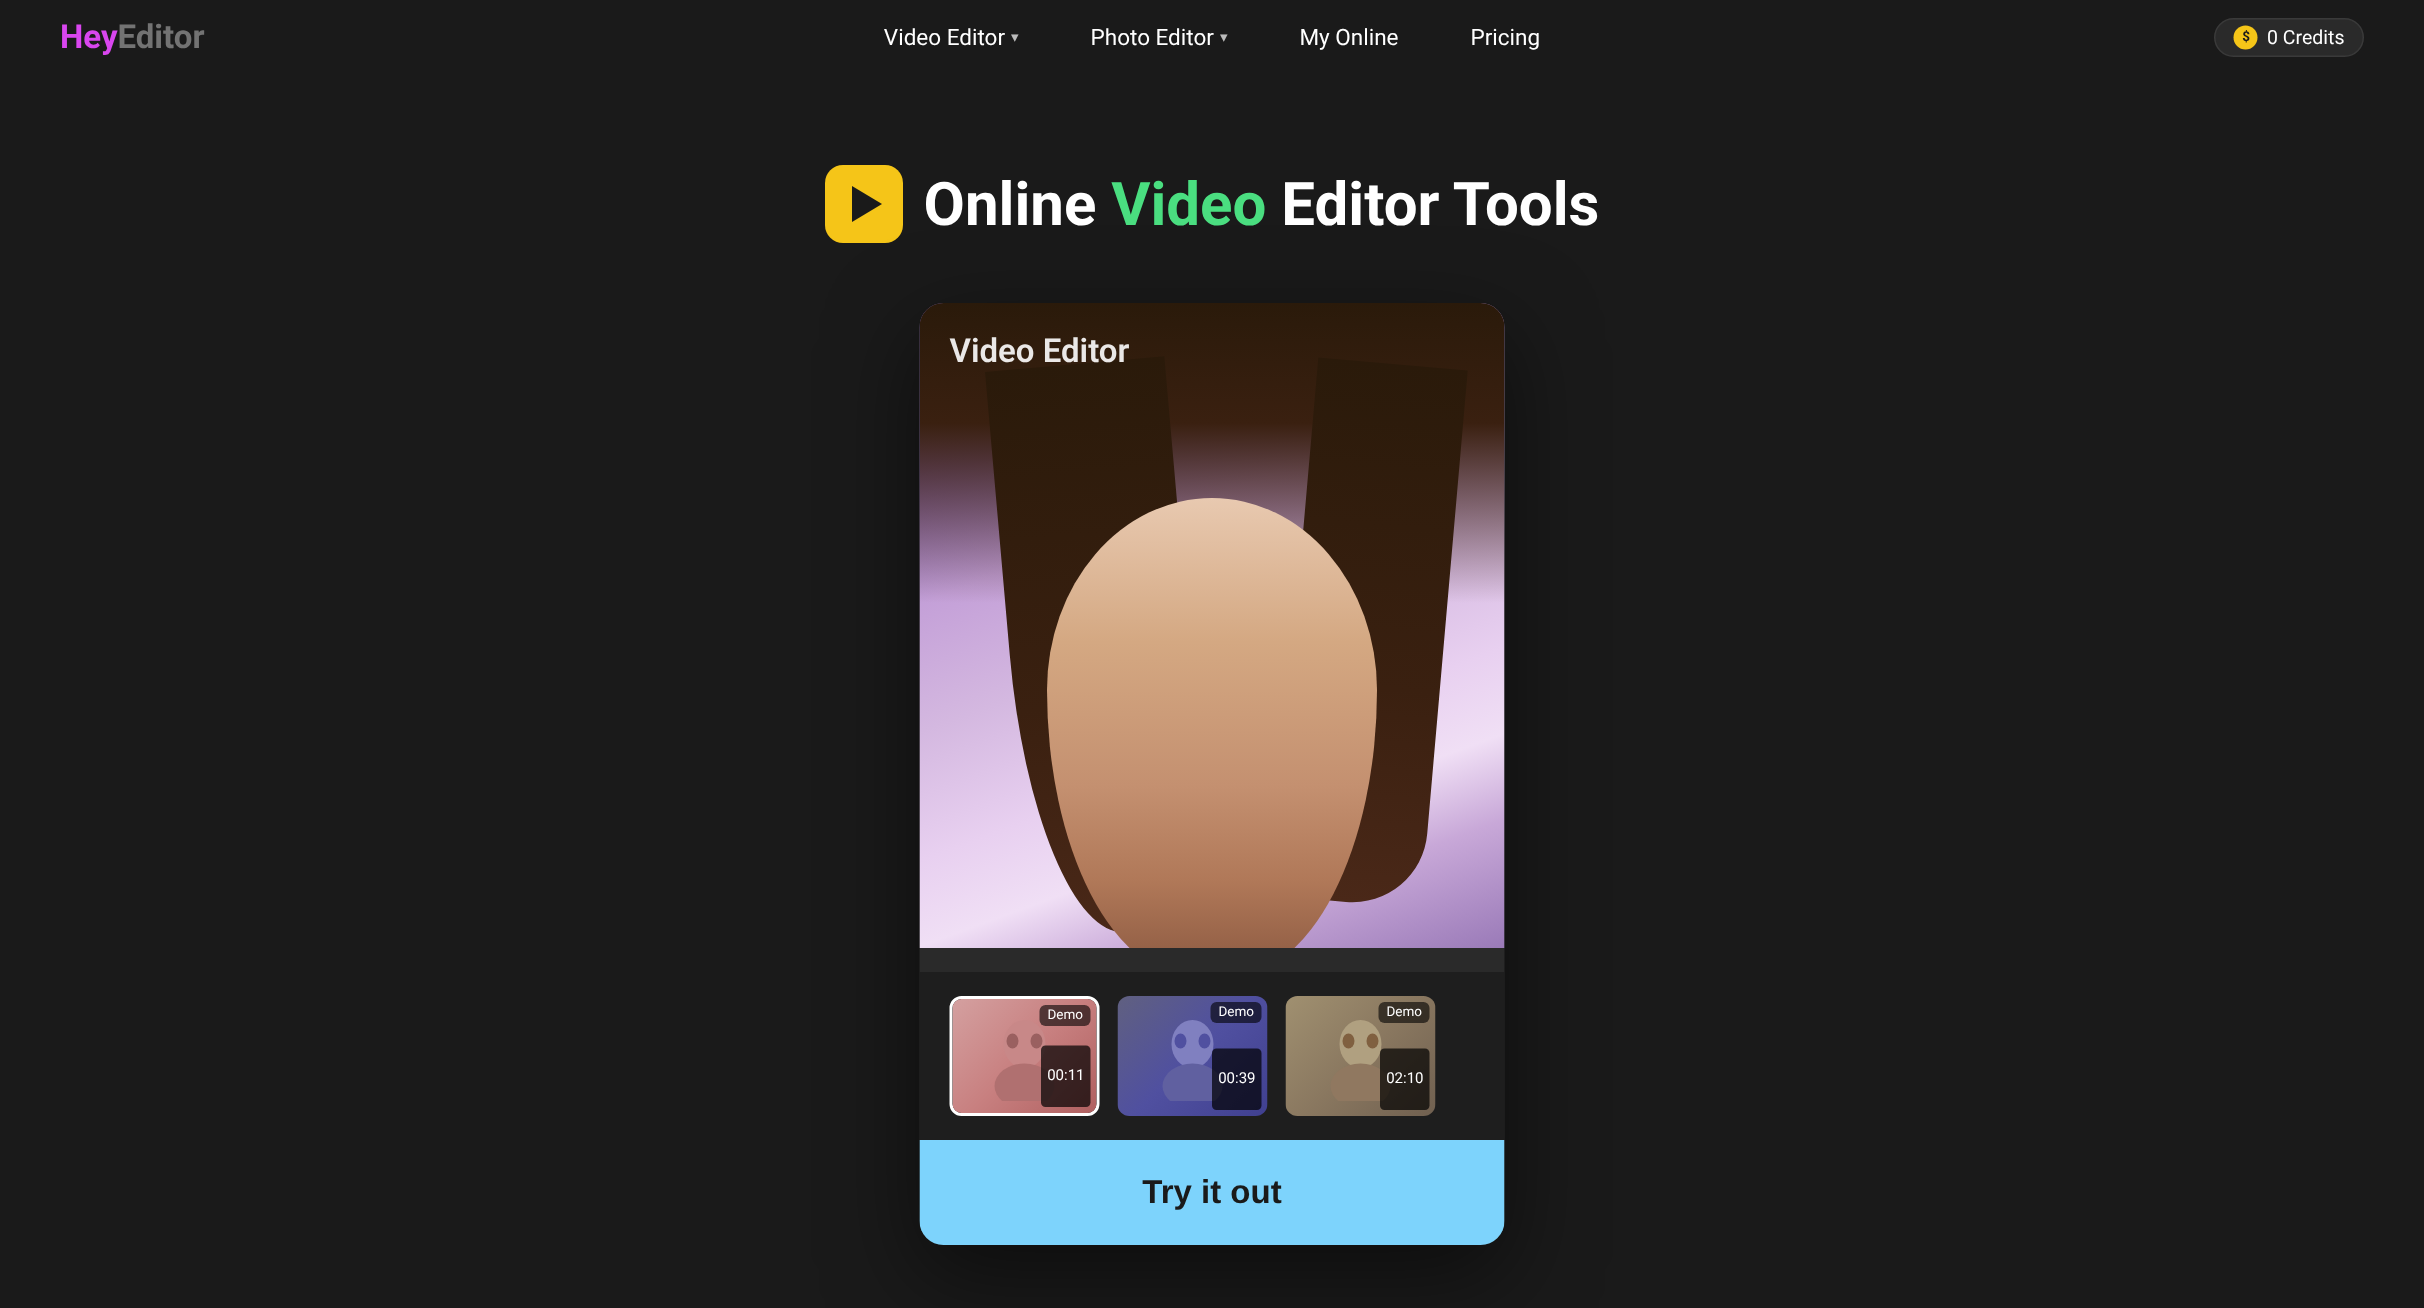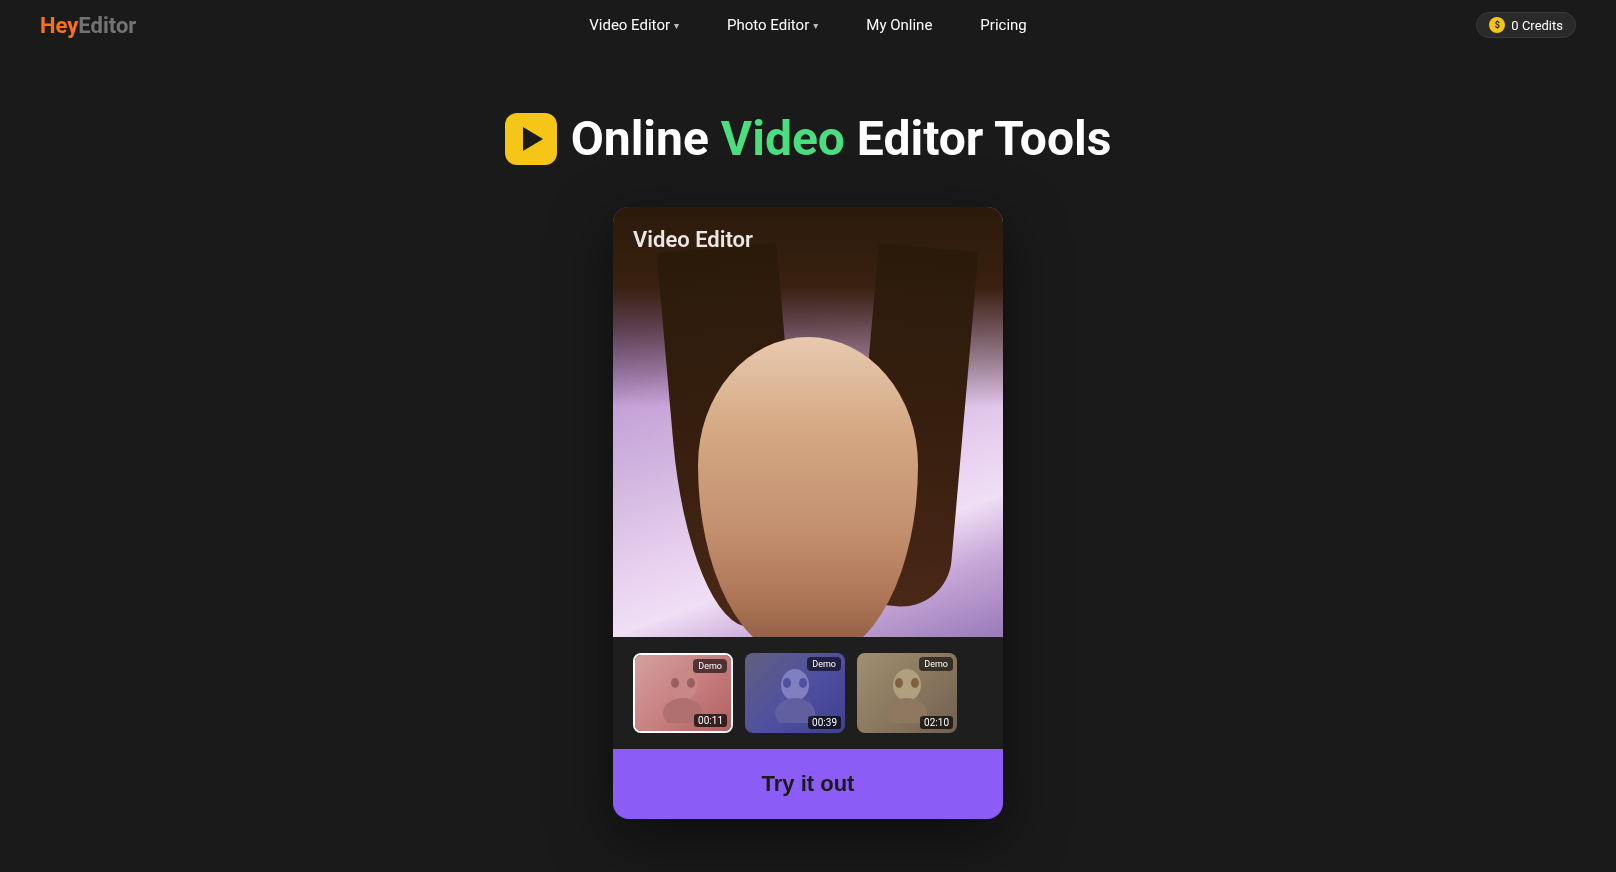--- a/index.html
+++ b/index.html
@@ -35,7 +35,7 @@
     }
 
     .logo-hey {
-      color: #f97316;
+      color: #d946ef;
     }
 
     .logo-editor {

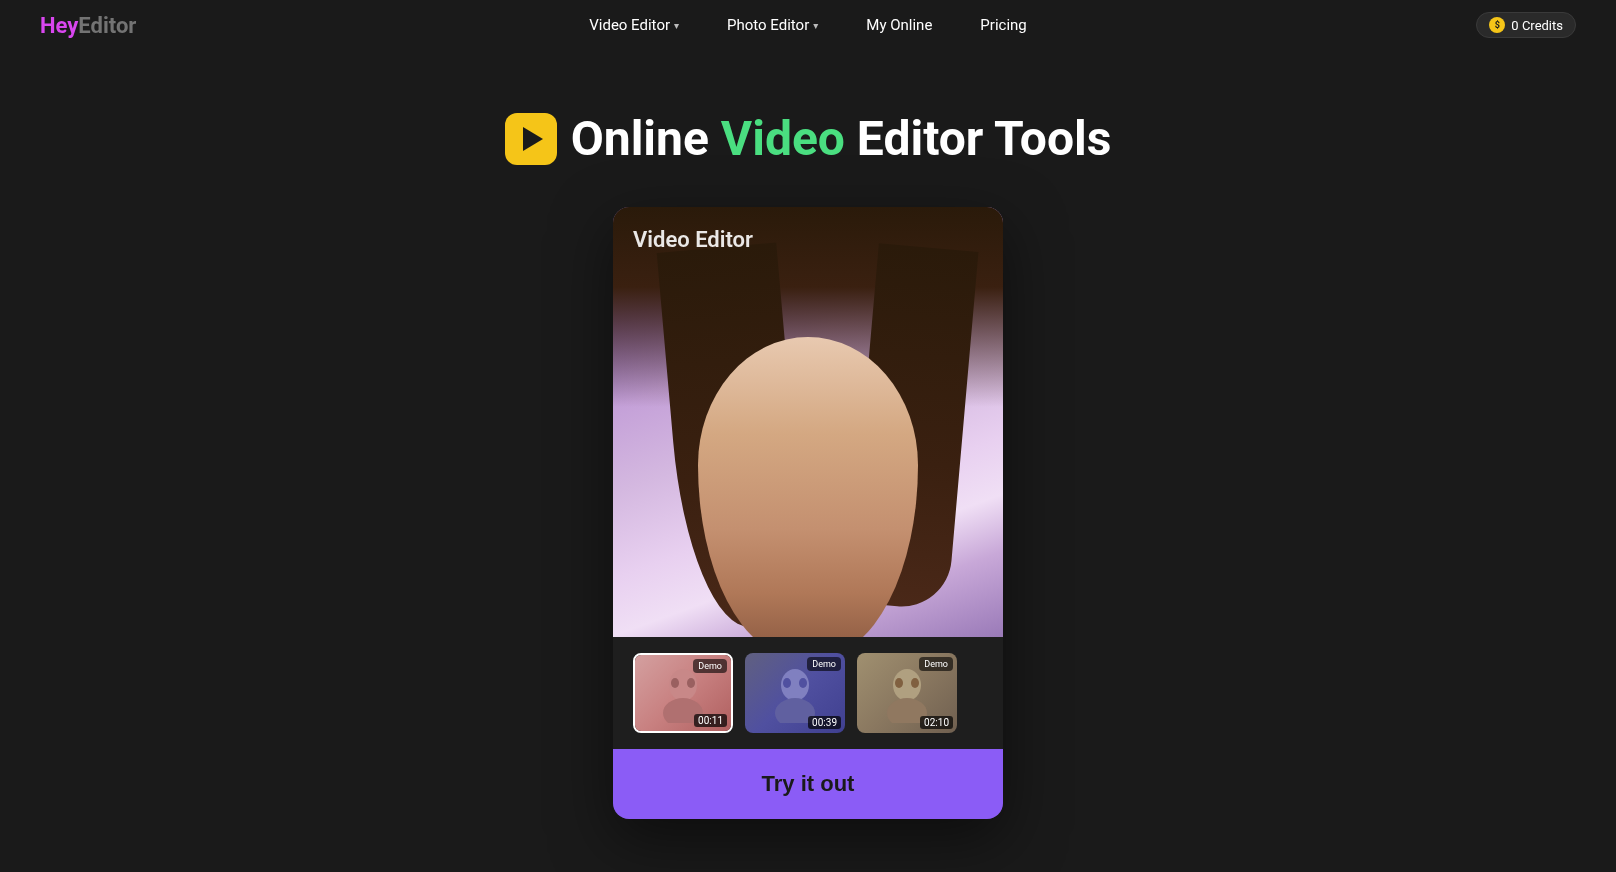--- a/index.html
+++ b/index.html
@@ -127,7 +127,7 @@
     }
 
     .title-text {
-      font-size: 48px;
+      font-size: 40px;
       font-weight: 700;
       color: #ffffff;
     }

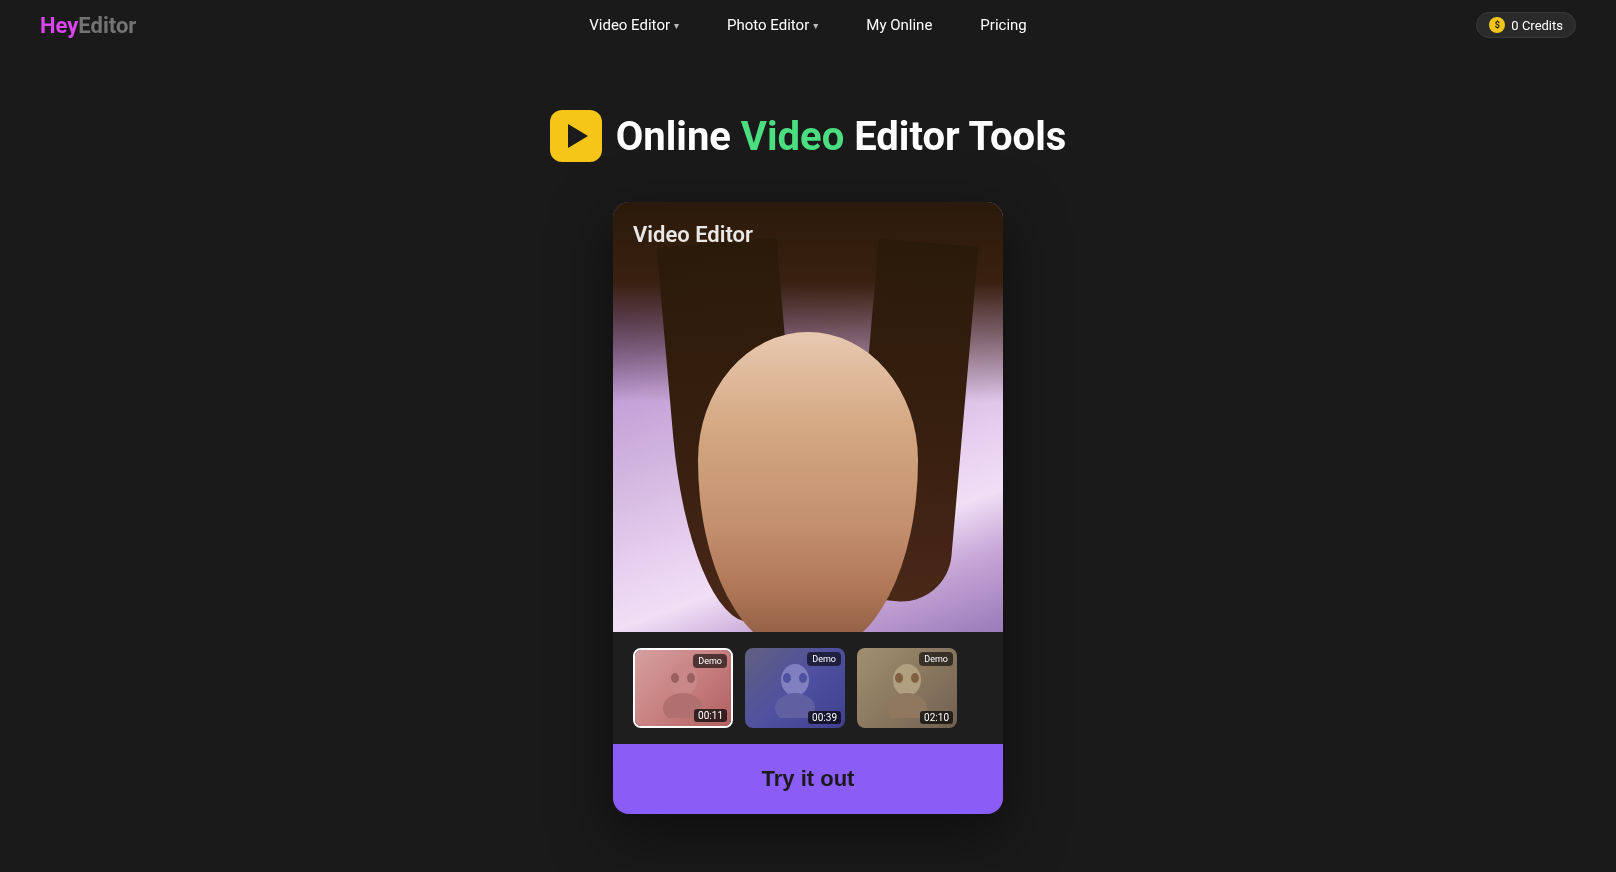--- a/index.html
+++ b/index.html
@@ -170,6 +170,7 @@
       padding: 16px 20px;
       background: rgba(30,30,30,0.95);
       align-items: center;
+      margin-top: 16px;
     }
 
     .thumbnail-item {

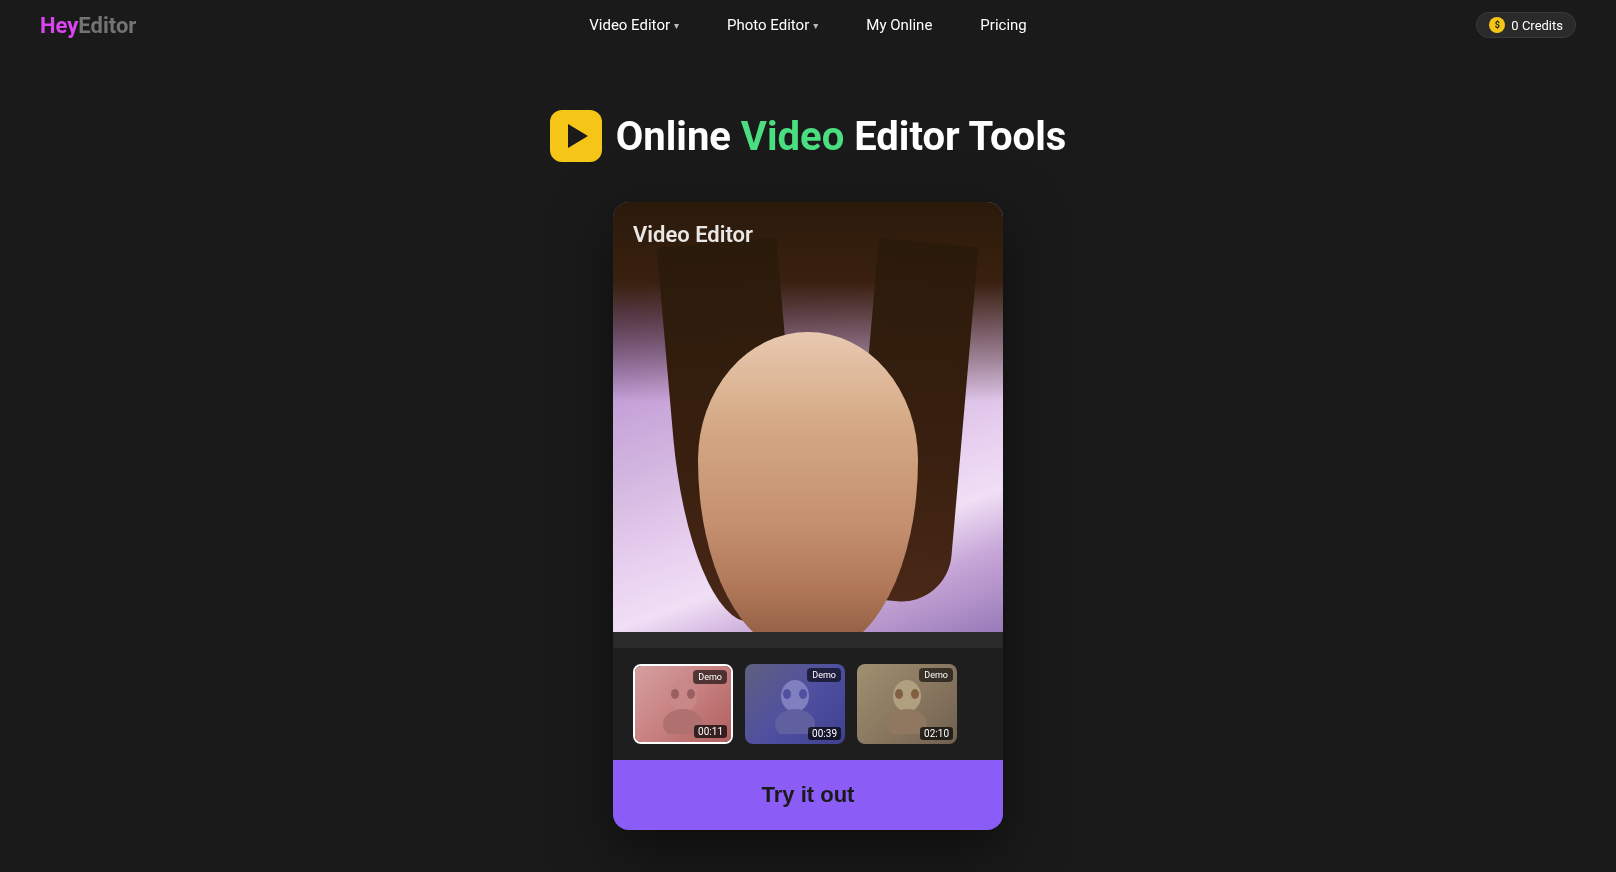--- a/index.html
+++ b/index.html
@@ -232,7 +232,7 @@
       background: rgba(0,0,0,0.7);
       color: #ffffff;
       font-size: 10px;
-      padding: 1px 4px;
+      padding: 15px 4px;
       border-radius: 3px;
     }
 

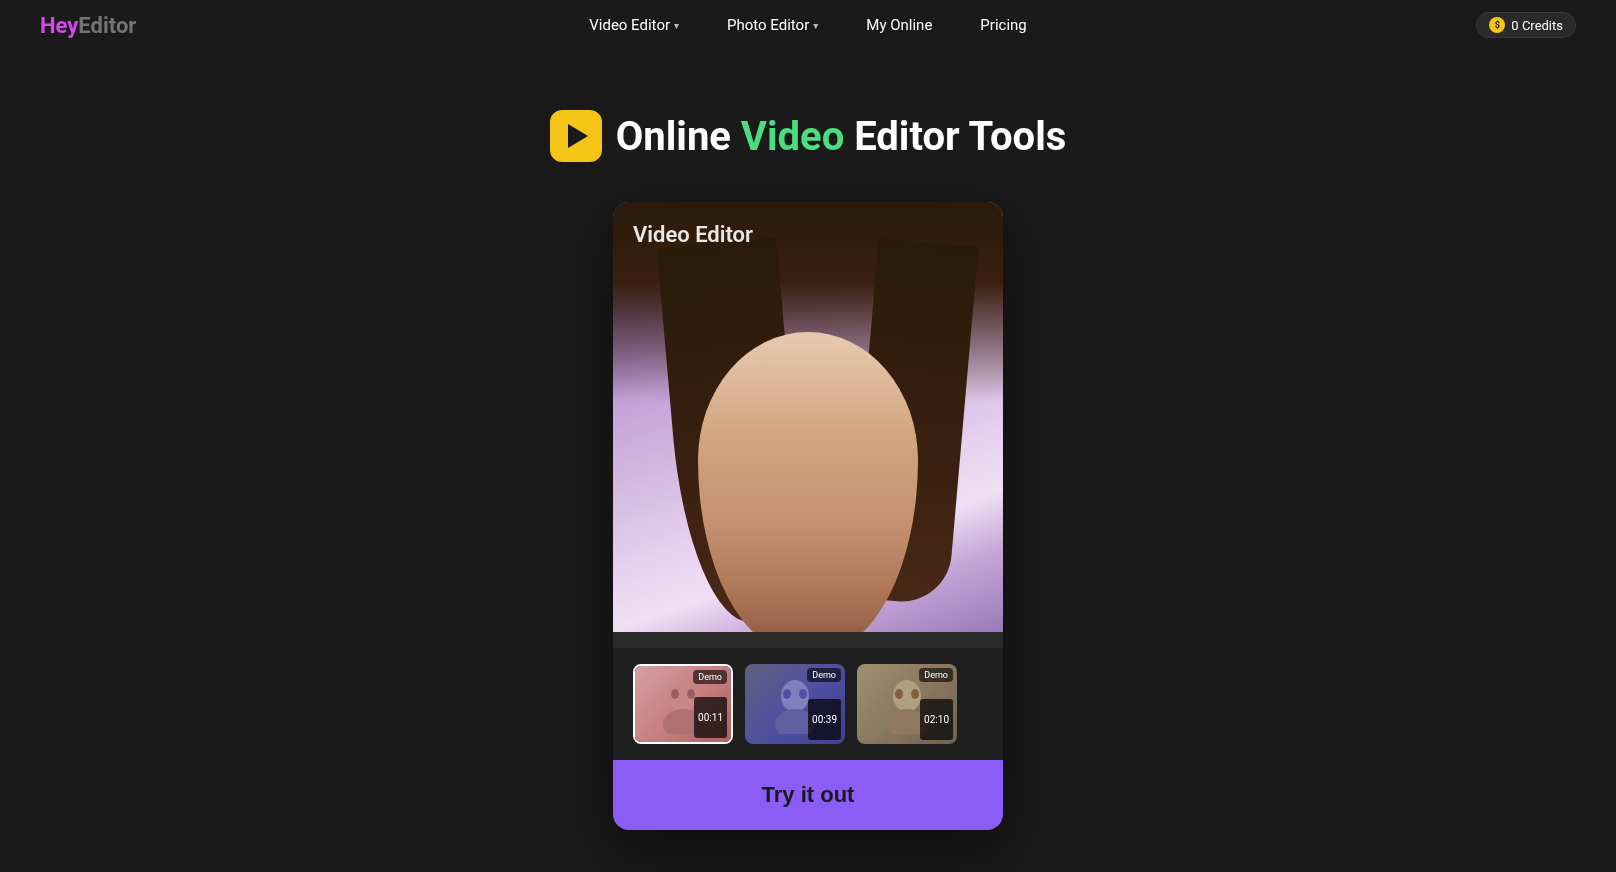--- a/index.html
+++ b/index.html
@@ -240,7 +240,7 @@
     .try-button {
       width: 100%;
       padding: 22px;
-      background: #8b5cf6;
+      background: #7dd3fc;
       border: none;
       border-radius: 0;
       font-size: 22px;

